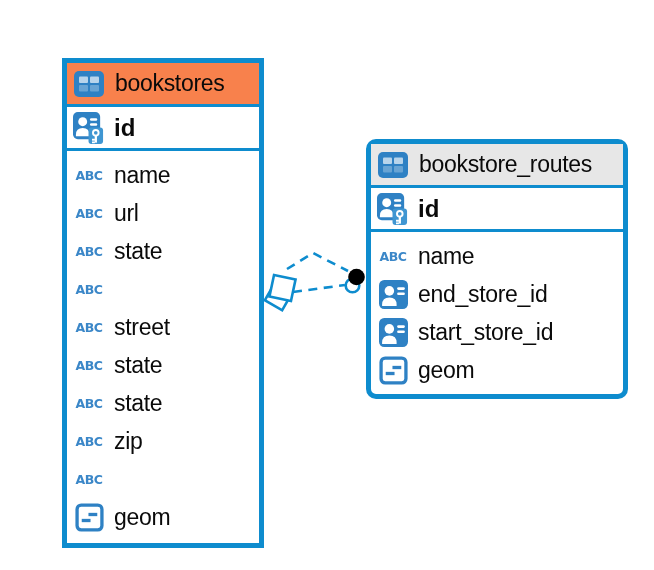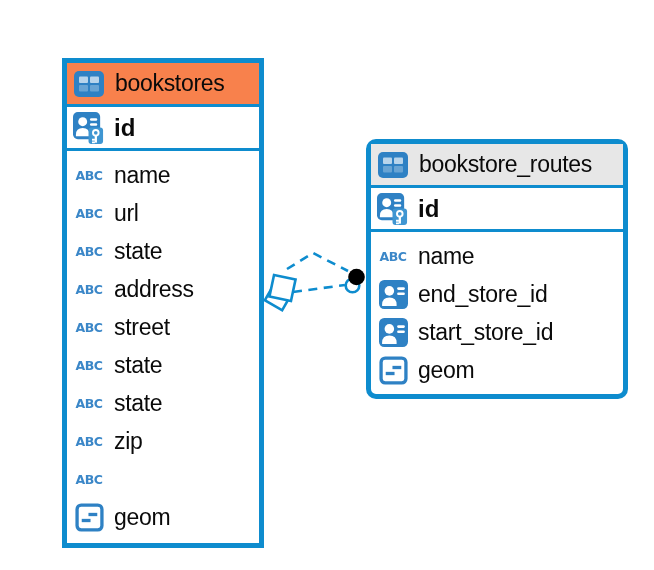--- a/index.html
+++ b/index.html
@@ -118,7 +118,6 @@
             <span class="icon-box">
               <span class="abc">ABC</span>
             </span>
-            <span>address</span>
           </div>
           <div class="row col-row">
             <span class="icon-box">

